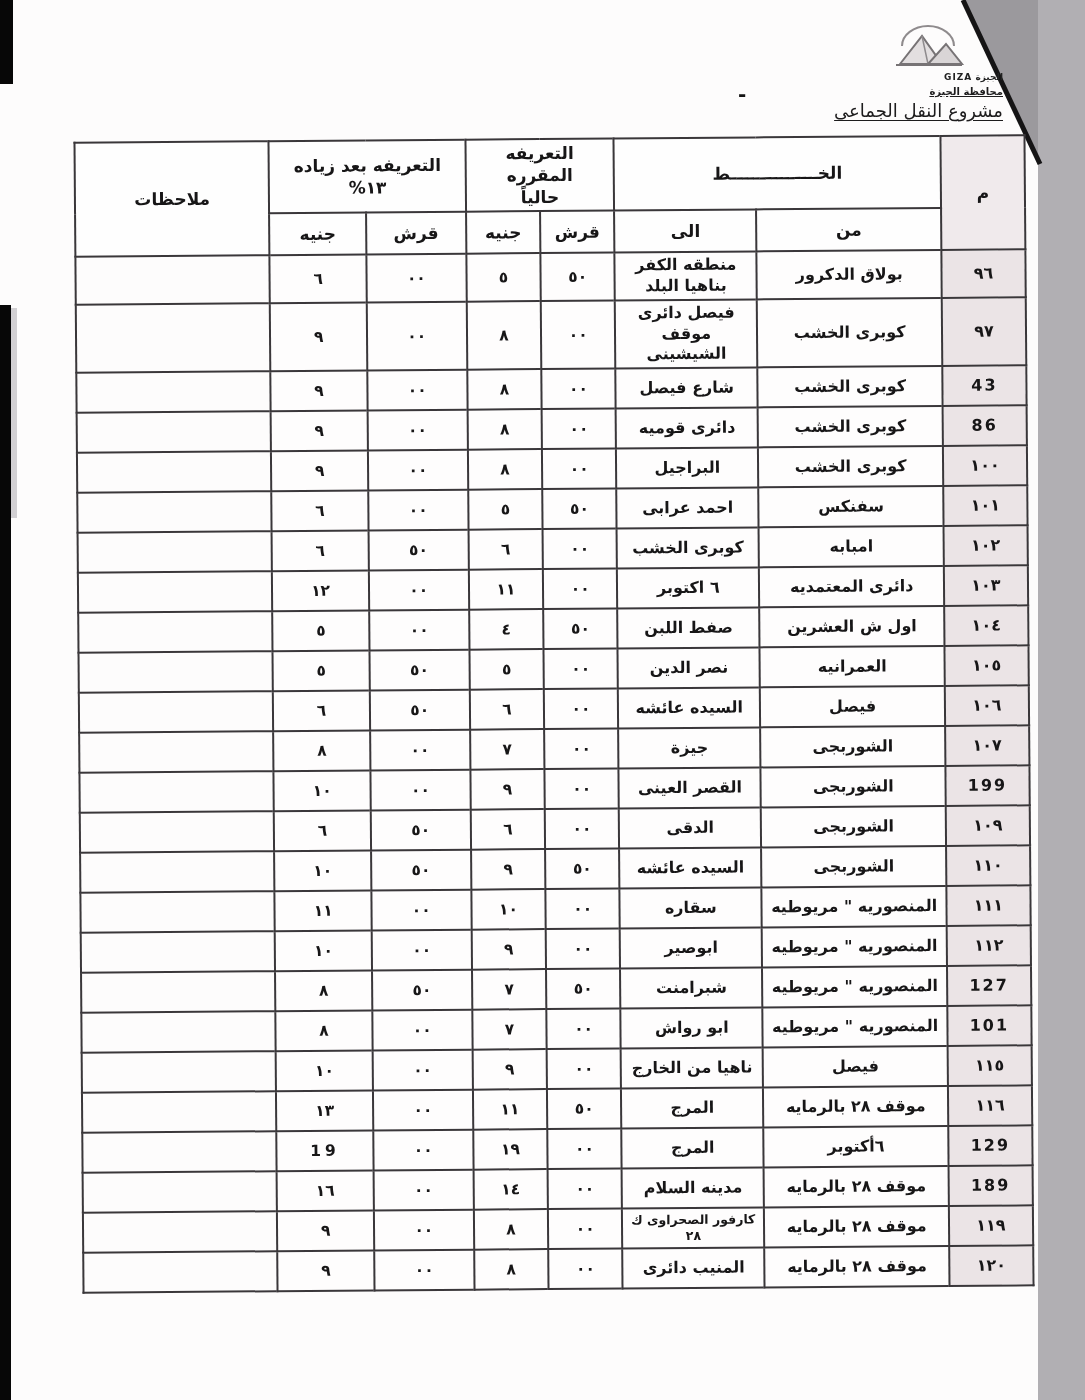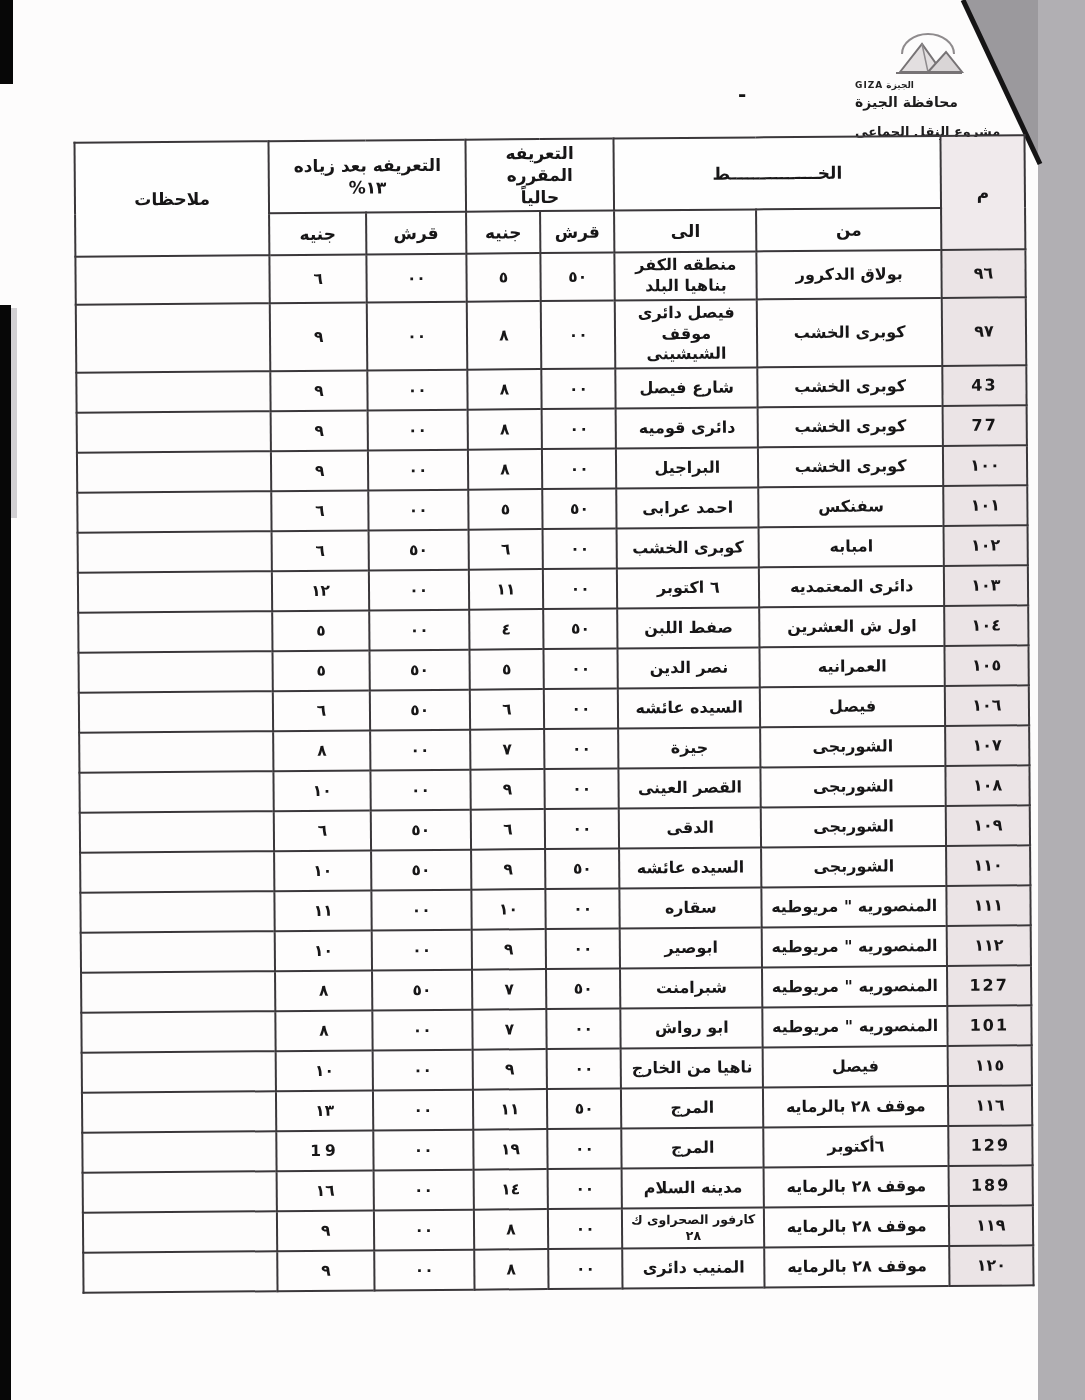--- a/index.html
+++ b/index.html
@@ -16,8 +16,8 @@
   .corner-svg{position:absolute;left:0;top:0;pointer-events:none;}
   
   .letterhead{
-    position:absolute;top:32px;right:82px;width:148px;
-    direction:rtl;text-align:left;color:#1d1c1d;
+    position:absolute;top:24px;right:82px;width:148px;
+    direction:rtl;text-align:right;color:#1d1c1d;
   }
   .letterhead .logo{display:block;margin:0 auto 0 auto;}
   .logo-caption{font-size:9px;font-weight:bold;letter-spacing:1px;color:#222;margin-top:-2px;}

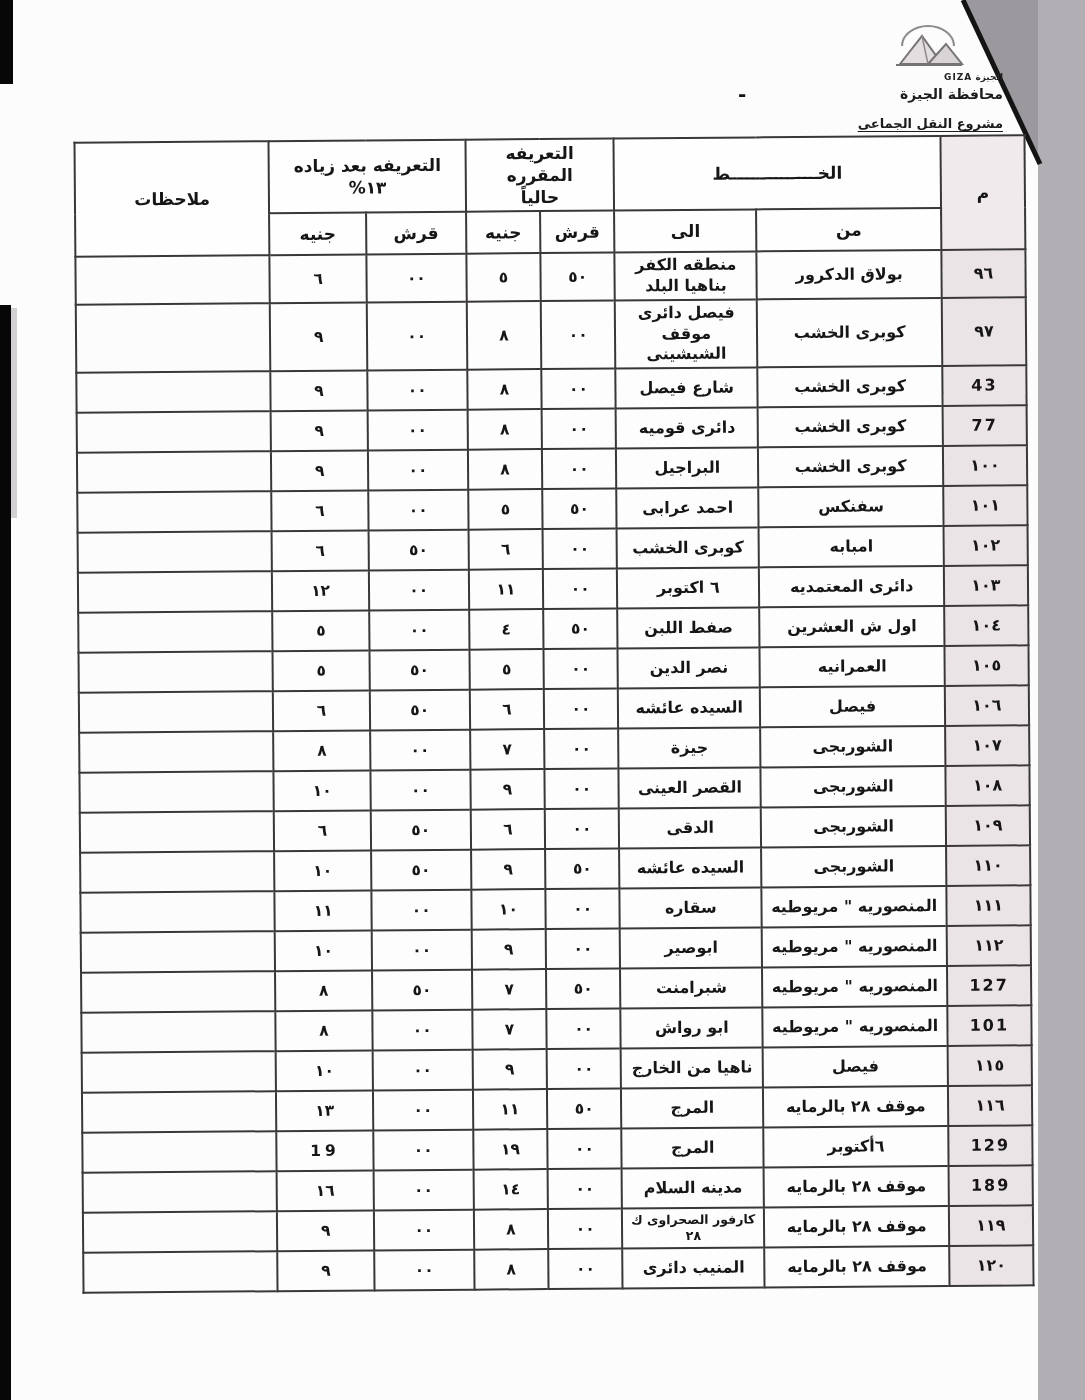--- a/index.html
+++ b/index.html
@@ -21,7 +21,7 @@
   }
   .letterhead .logo{display:block;margin:0 auto 0 auto;}
   .logo-caption{font-size:9px;font-weight:bold;letter-spacing:1px;color:#222;margin-top:-2px;}
-  .org-line{font-size:14px;font-weight:bold;margin-top:4px;white-space:nowrap;}
+  .org-line{font-size:10px;font-weight:bold;margin-top:4px;white-space:nowrap;text-decoration:underline;}
   .dept-line{font-size:13px;font-weight:bold;margin-top:14px;white-space:nowrap;
     text-decoration:underline;text-underline-offset:3px;}
   .page-dash{position:absolute;left:738px;top:82px;font-size:20px;font-weight:bold;color:#141414;}

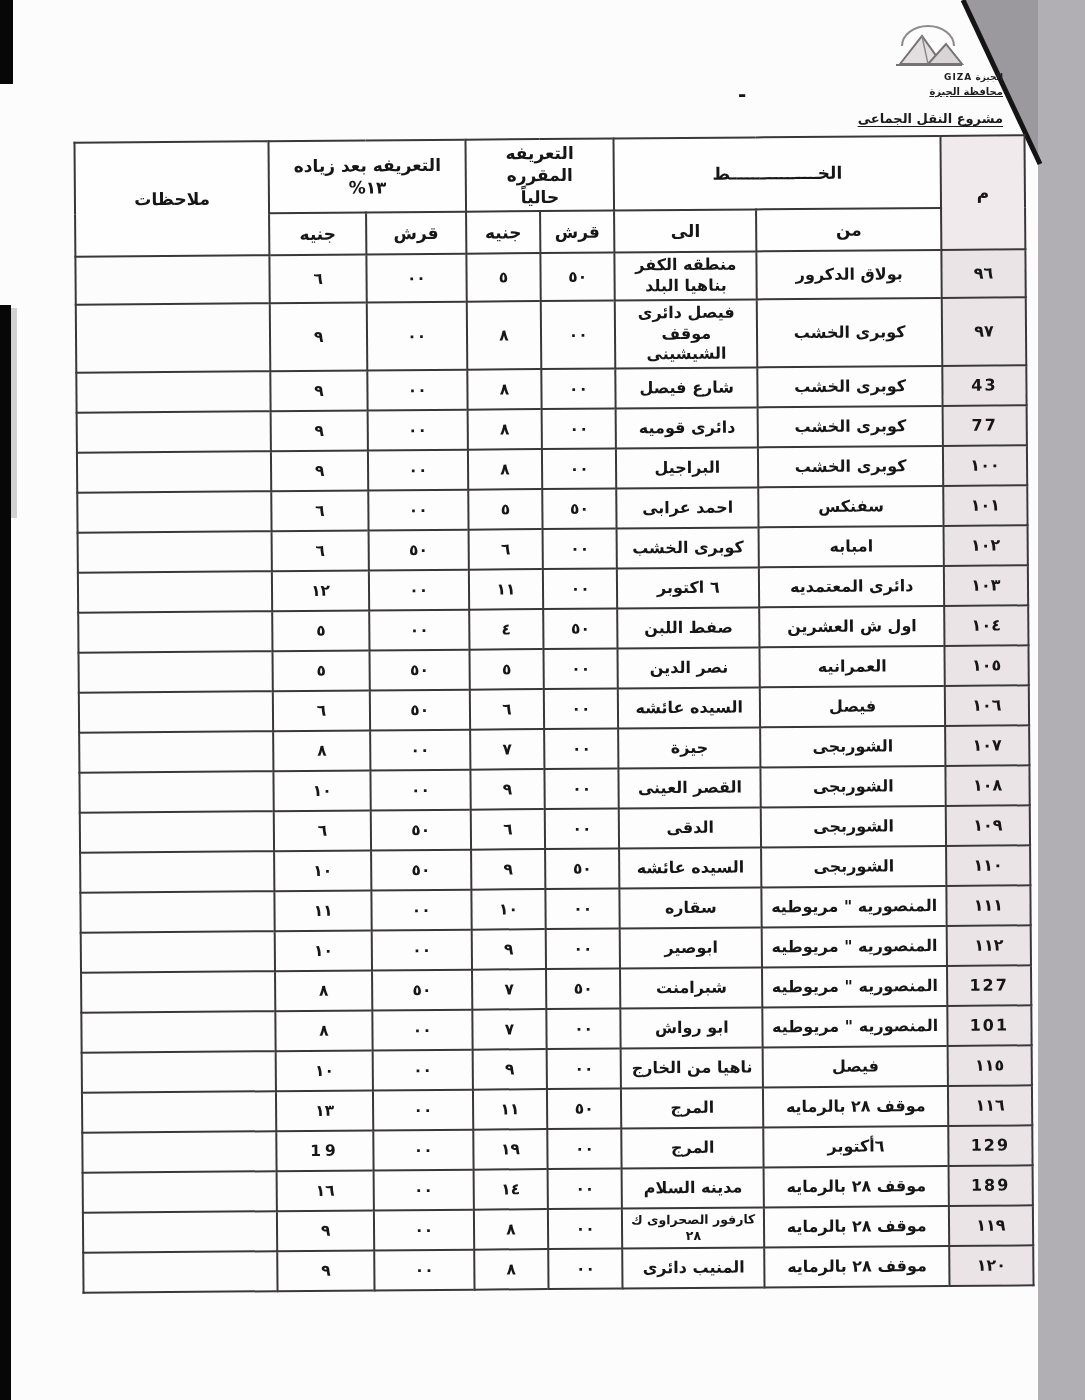--- a/index.html
+++ b/index.html
@@ -22,7 +22,7 @@
   .letterhead .logo{display:block;margin:0 auto 0 auto;}
   .logo-caption{font-size:9px;font-weight:bold;letter-spacing:1px;color:#222;margin-top:-2px;}
   .org-line{font-size:10px;font-weight:bold;margin-top:4px;white-space:nowrap;text-decoration:underline;}
-  .dept-line{font-size:13px;font-weight:bold;margin-top:14px;white-space:nowrap;
+  .dept-line{font-size:18px;font-weight:normal;margin-top:3px;white-space:nowrap;
     text-decoration:underline;text-underline-offset:3px;}
   .page-dash{position:absolute;left:738px;top:82px;font-size:20px;font-weight:bold;color:#141414;}
   

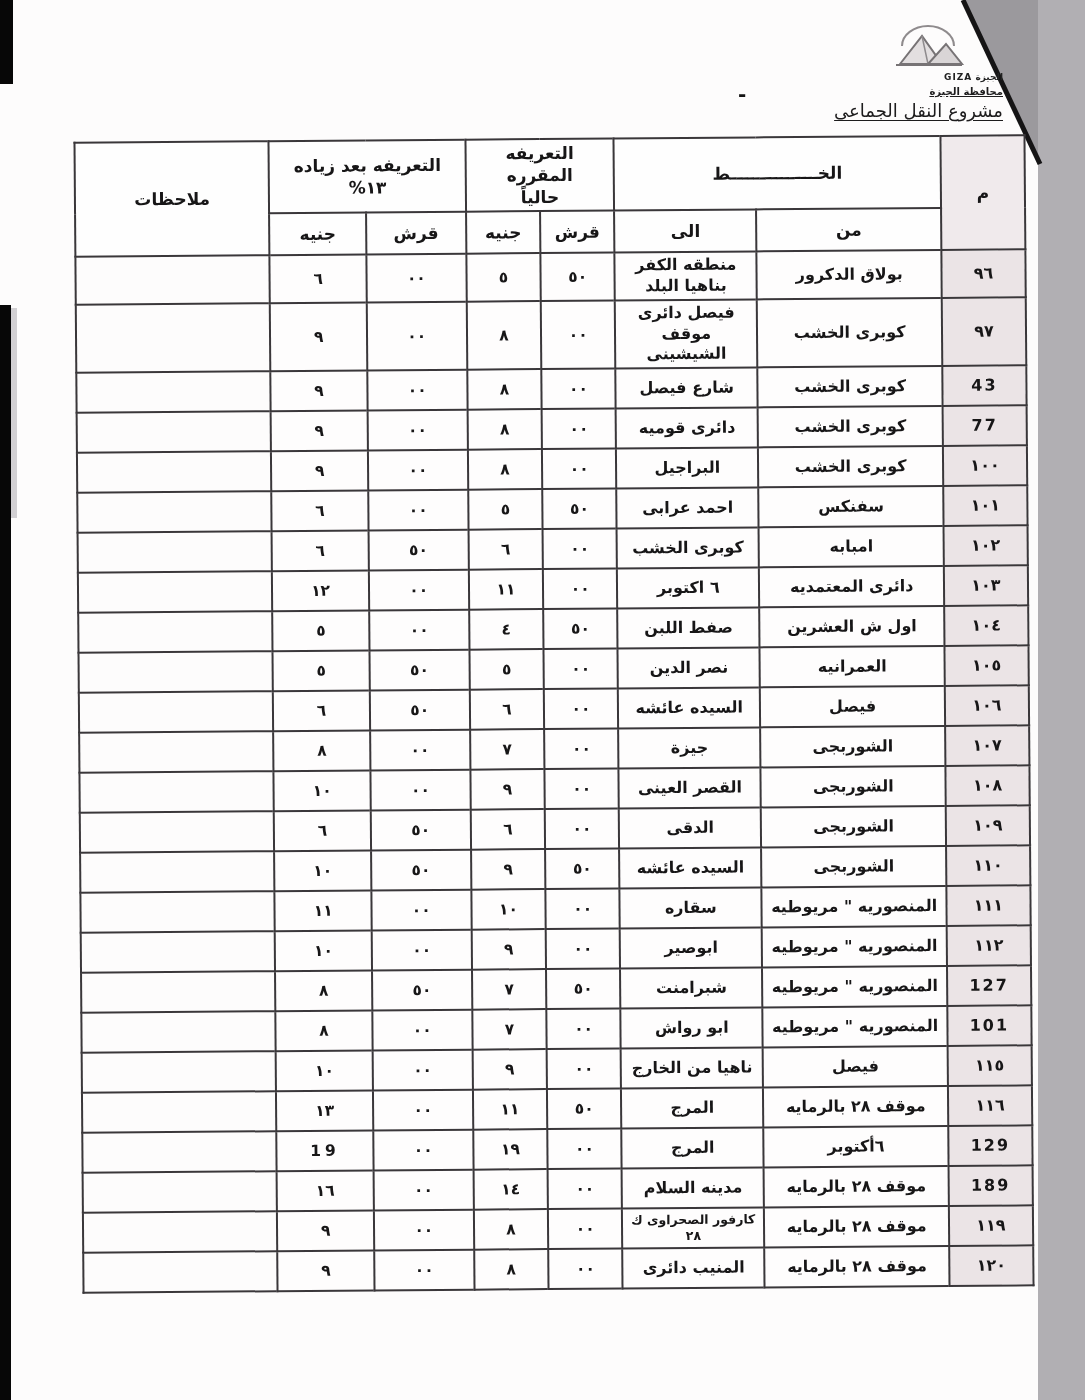--- a/index.html
+++ b/index.html
@@ -144,7 +144,7 @@
   </tr>
 
   <tr>
-    <td class="c-serial">77</td>
+    <td class="c-serial">86</td>
     <td class="c-from">كوبرى الخشب</td>
     <td class="c-to">دائرى قوميه</td>
     <td class="c-num">٠٠</td>

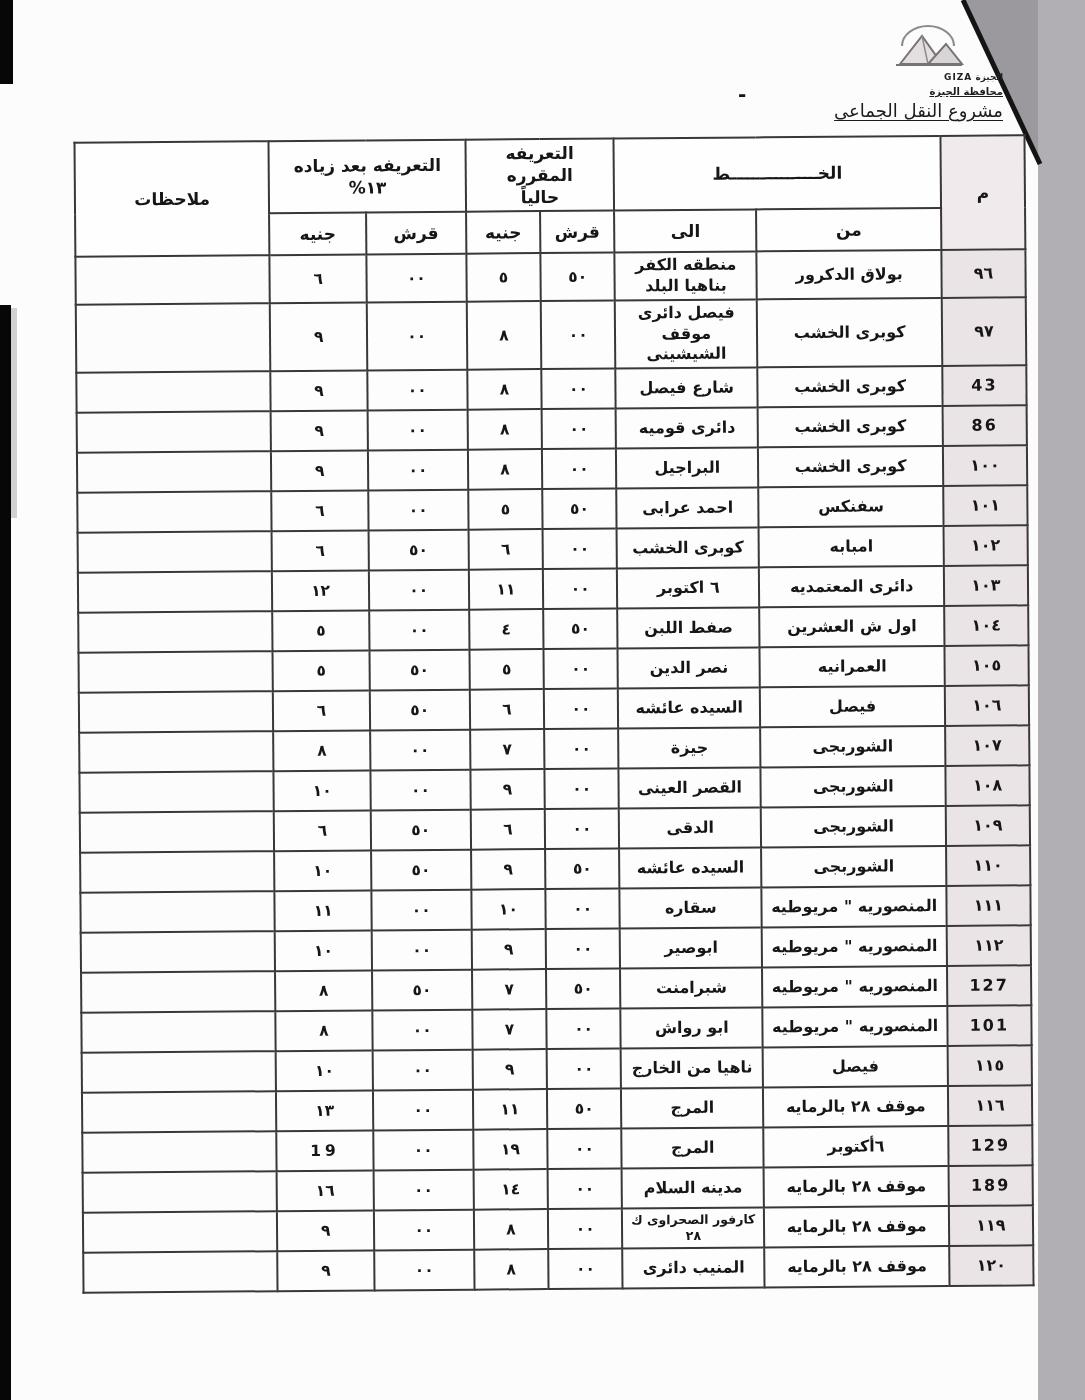--- a/index.html
+++ b/index.html
@@ -243,7 +243,7 @@
   </tr>
 
   <tr>
-    <td class="c-serial">١٠٨</td>
+    <td class="c-serial">199</td>
     <td class="c-from">الشوربجى</td>
     <td class="c-to">القصر العينى</td>
     <td class="c-num">٠٠</td>

